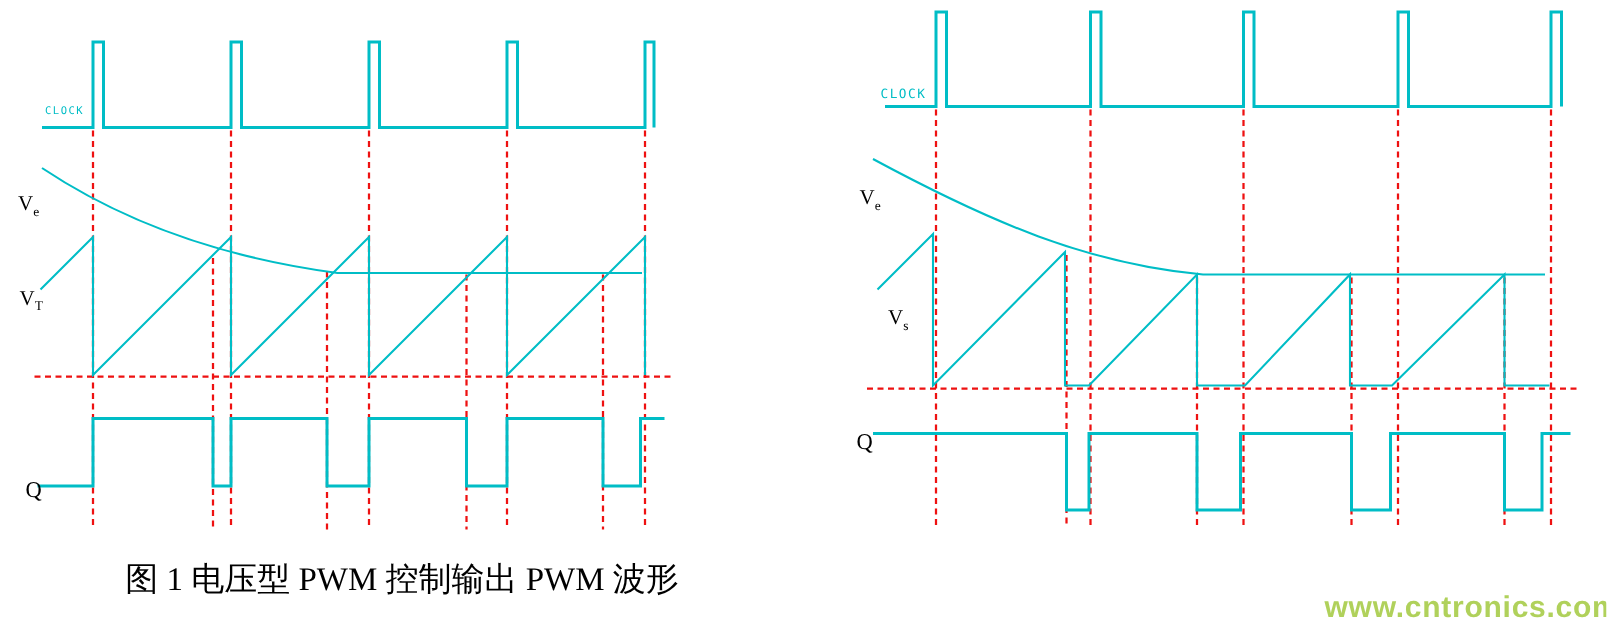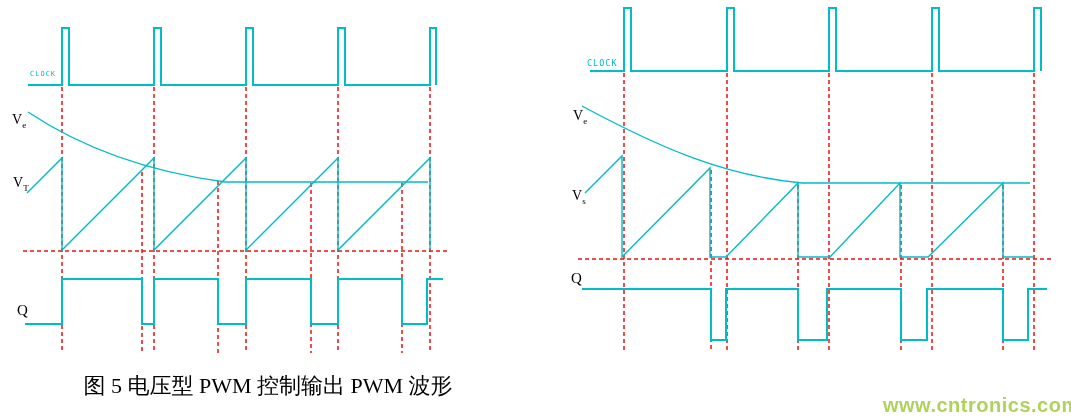--- a/index.html
+++ b/index.html
@@ -11,7 +11,7 @@
   .wf-thin{stroke-width:1.4;}
   .dash{fill:none;stroke:var(--red,#ee1111);stroke-width:1.5;stroke-dasharray:4 3;}
   .sig-label{position:absolute;color:#000;font-family:"Liberation Serif",serif;
-             font-size:14px;line-height:1;white-space:nowrap;}
+             font-size:14px;line-height:1;white-space:nowrap;margin-top:17px;}
   .sig-label sub{font-size:9px;line-height:1;}
   .clock-label{position:absolute;color:var(--teal,#00bdc6);
                font-family:"DejaVu Sans Mono",monospace;line-height:1;

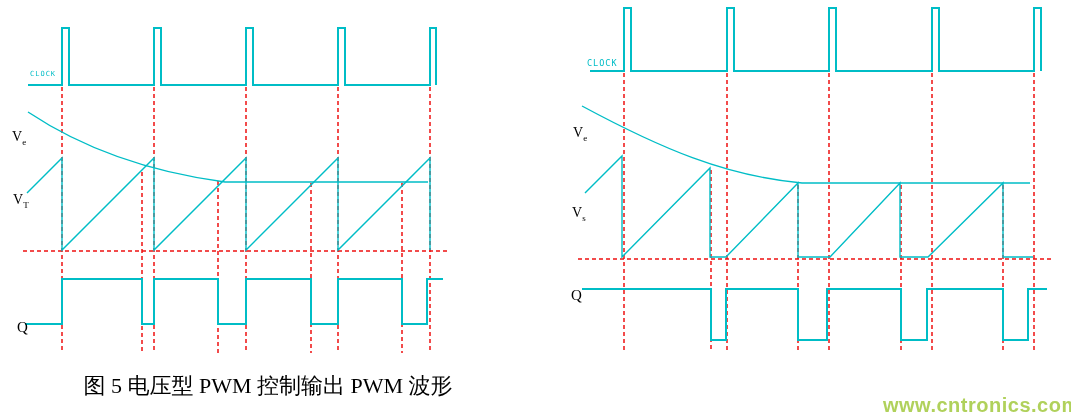--- a/index.html
+++ b/index.html
@@ -65,7 +65,7 @@
 
   <div class="clock-label" style="left:587px;top:59px;font-size:8.5px">CLOCK</div>
   <div class="sig-label" style="left:573px;top:109px"><span>V</span><sub>e</sub></div>
-  <div class="sig-label" style="left:572px;top:189px"><span>V</span><sub>s</sub></div>
+  <div class="sig-label" style="left:592px;top:189px"><span>V</span><sub>s</sub></div>
   <div class="sig-label" style="left:571px;top:271px;font-size:15px">Q</div>
 
   <div class="caption" style="left:0;width:536px">图 5  电压型 PWM 控制输出 PWM 波形</div>

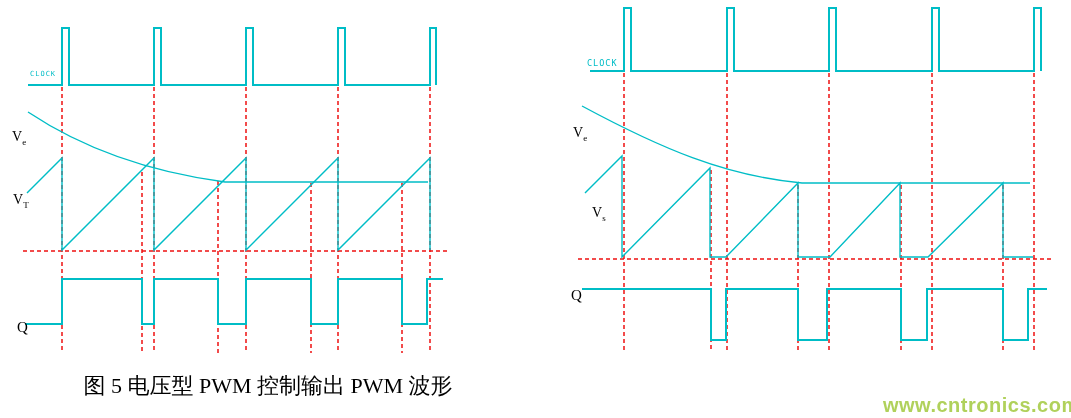--- a/index.html
+++ b/index.html
@@ -68,7 +68,7 @@
   <div class="sig-label" style="left:592px;top:189px"><span>V</span><sub>s</sub></div>
   <div class="sig-label" style="left:571px;top:271px;font-size:15px">Q</div>
 
-  <div class="caption" style="left:0;width:536px">图 5  电压型 PWM 控制输出 PWM 波形</div>
+  <div class="caption" style="left:0;width:536px">图 1  电压型 PWM 控制输出 PWM 波形</div>
 
   <div class="watermark">www.cntronics.com</div>
 

